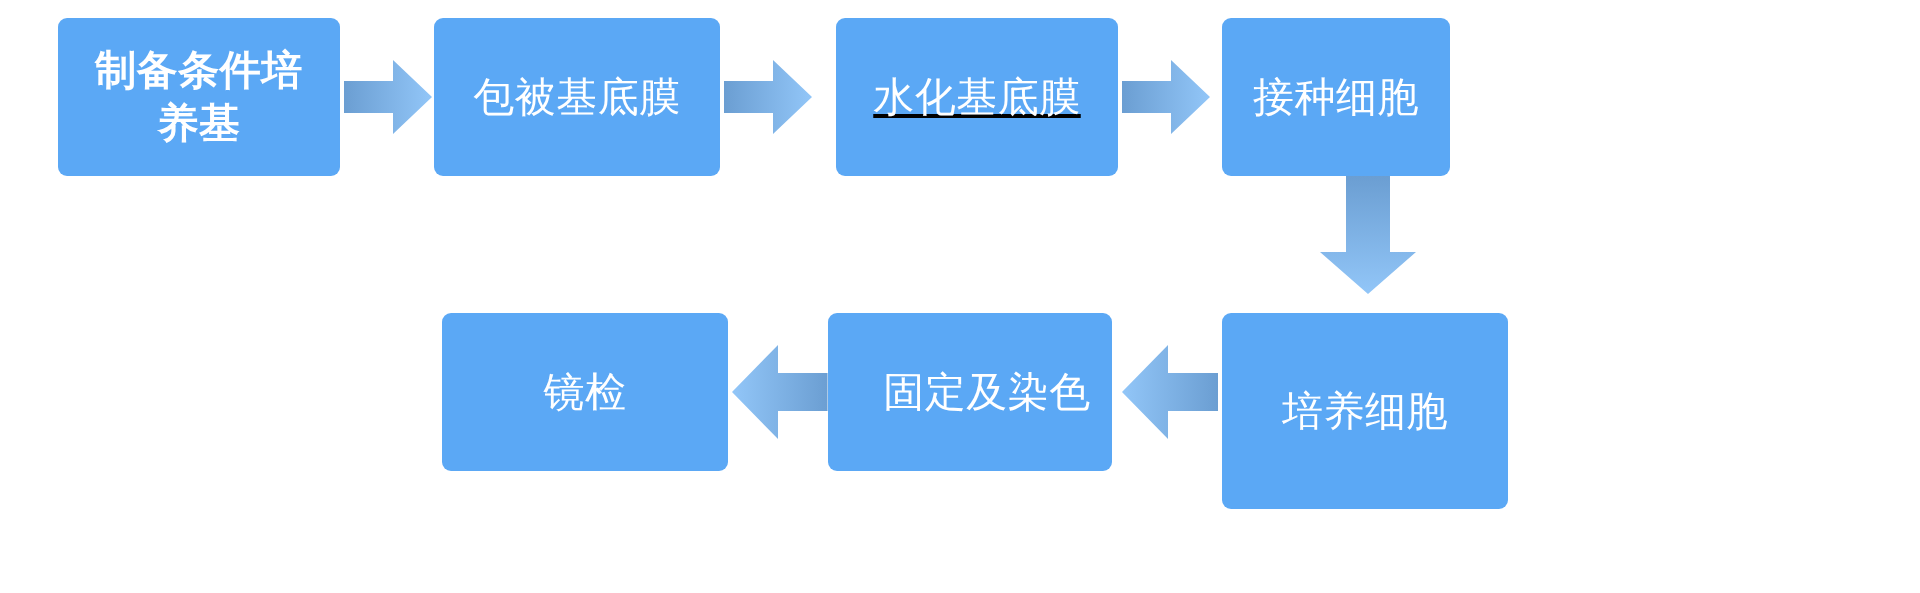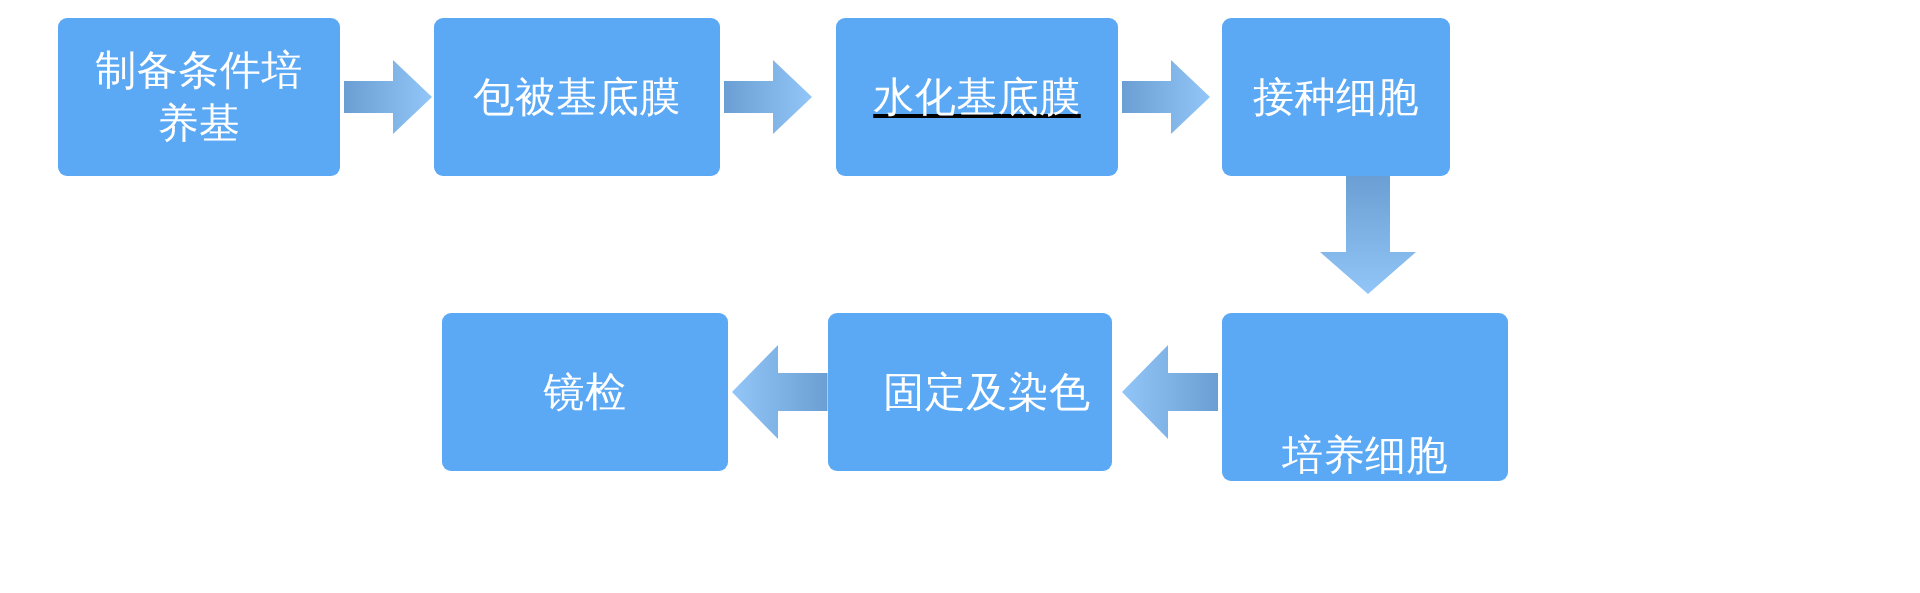--- a/index.html
+++ b/index.html
@@ -40,6 +40,7 @@
   .node.two-line .node-label {
     font-size: 41px;
     line-height: 1.30;
+    font-weight: bold;
   }
   .arrow {
     position: absolute;

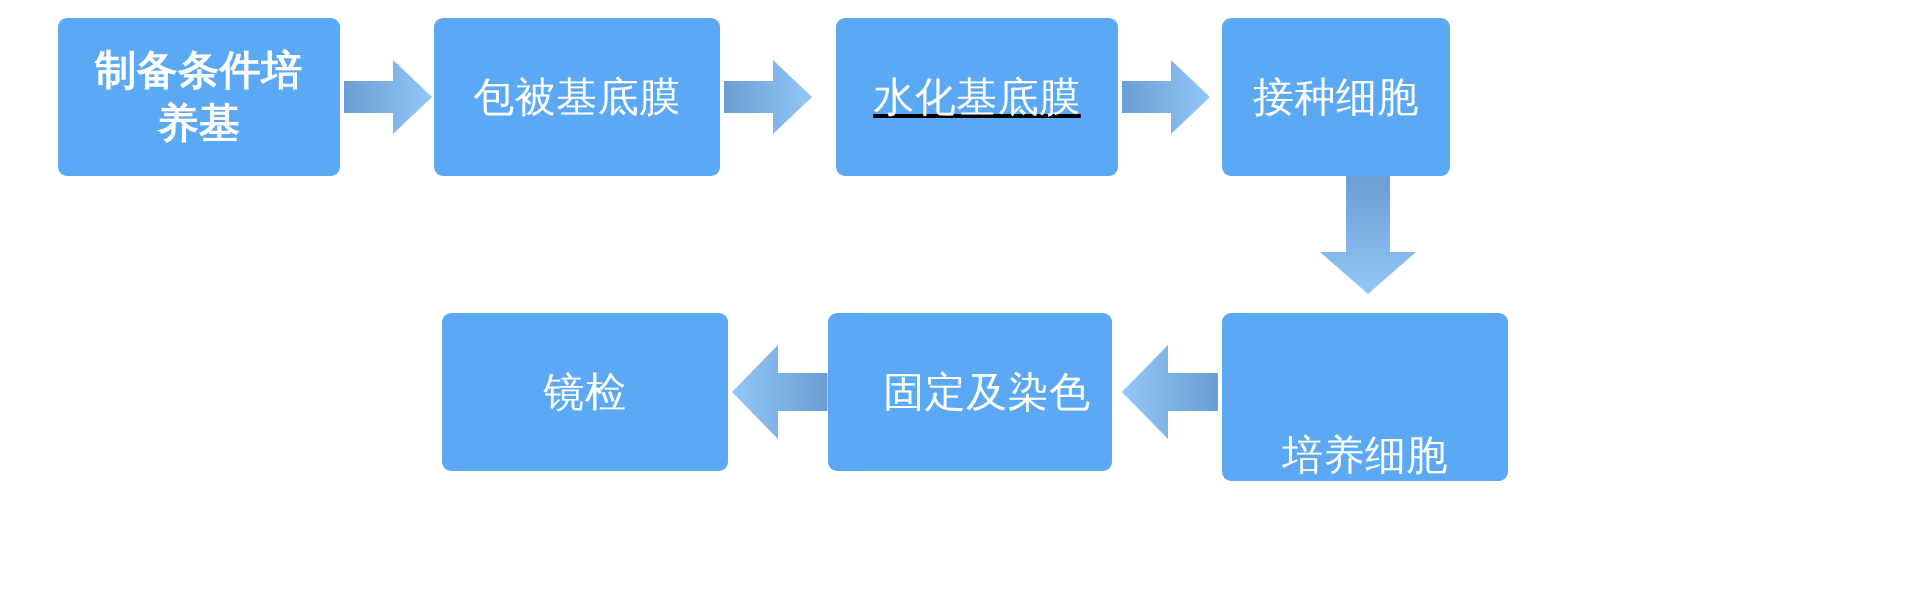--- a/index.html
+++ b/index.html
@@ -153,7 +153,7 @@
     </svg>
   </div>
 
-  <div class="node" style="left:1222px; top:313px; width:286px; height:168px;align-items:flex-end;">
+  <div class="node" style="left:1222px; top:313px; width:286px; height:196px;">
     <span class="node-label">培养细胞</span>
   </div>
 

